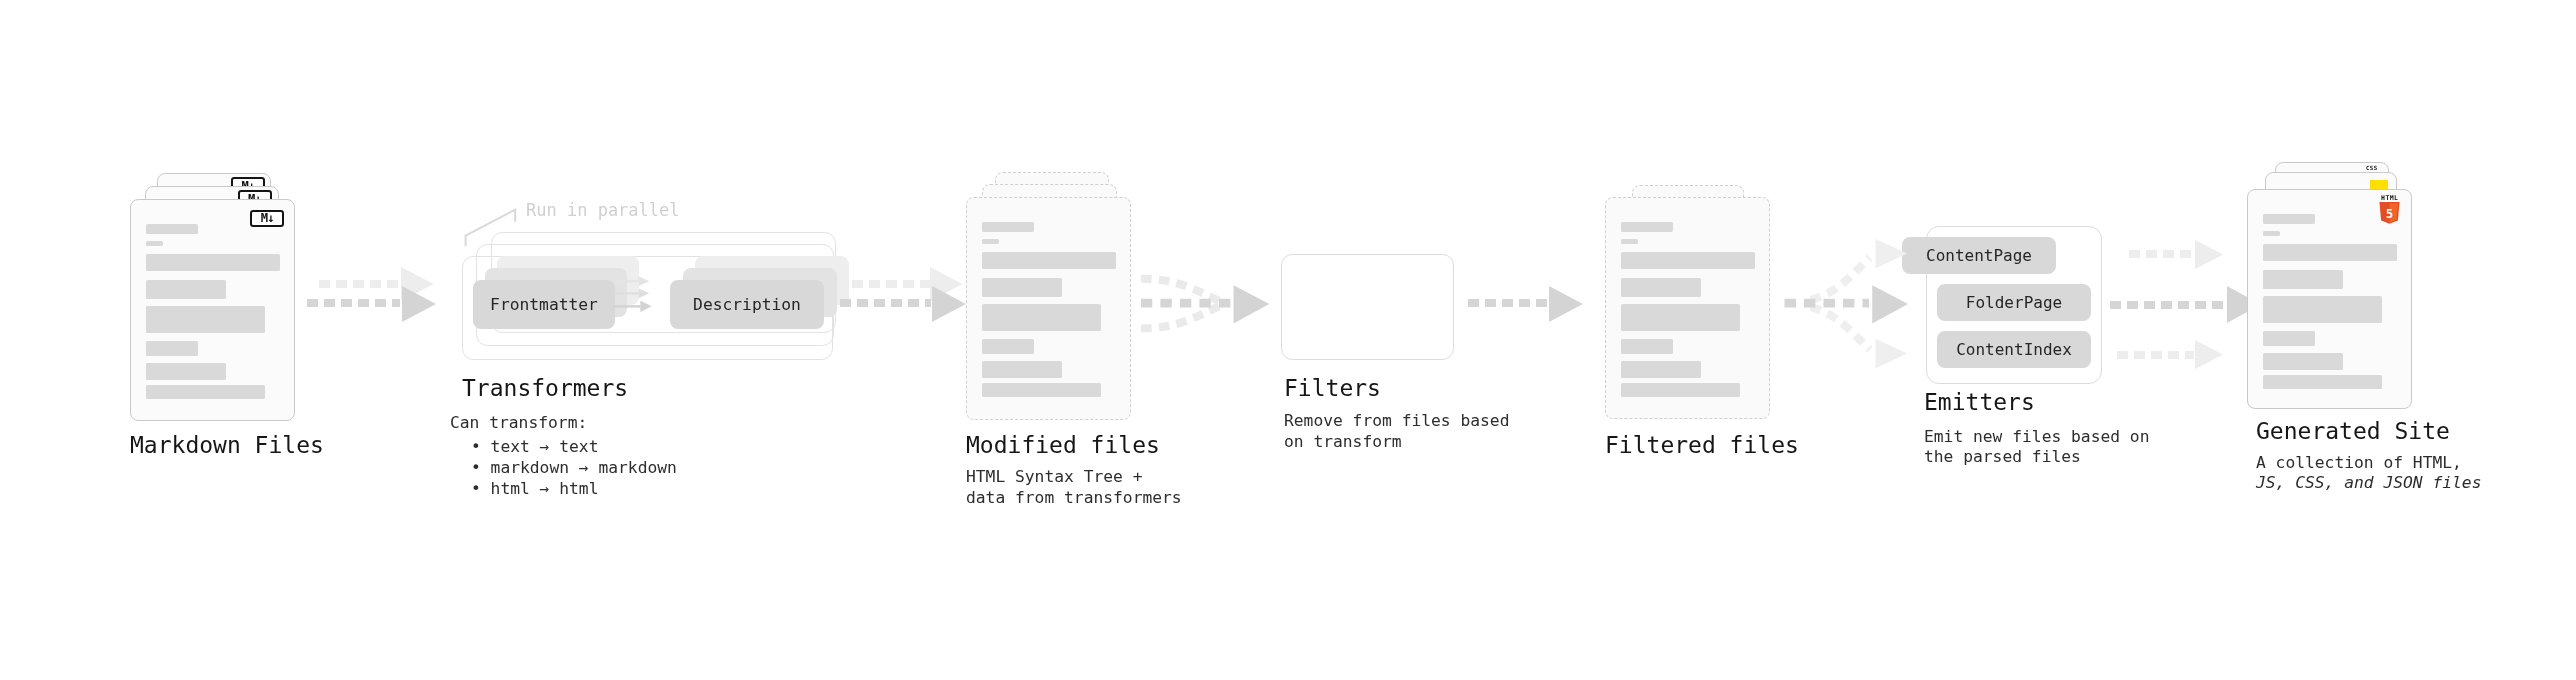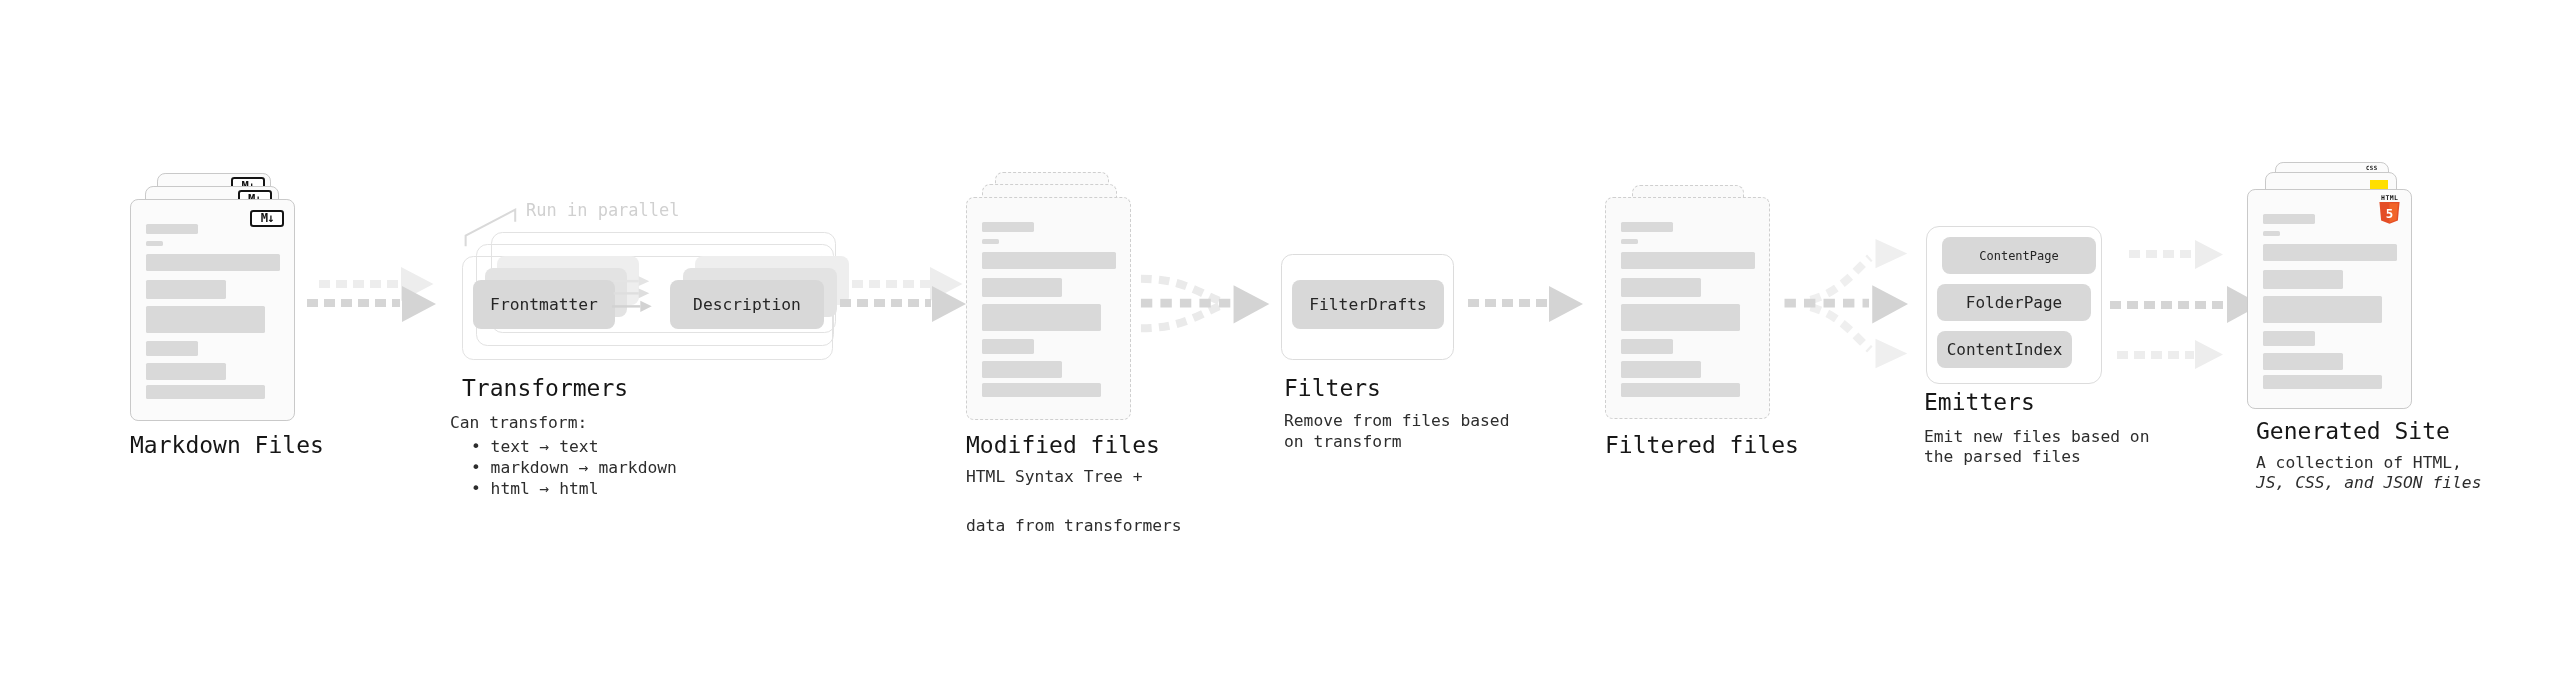--- a/index.html
+++ b/index.html
@@ -132,7 +132,7 @@
   <div class="label" style="left:1605px;top:432px;">Filtered files</div>
 
   <div class="frame solid-border" style="left:1926px;top:226px;width:176px;height:158px;border-radius:13px;"></div>
-  <div class="gray-box" style="left:1942px;top:237px;width:154px;height:37px;font-size:12px;">ContentPage</div>
+  <div class="gray-box" style="left:1902px;top:237px;width:154px;height:37px;font-size:16px;">ContentPage</div>
   <div class="gray-box" style="left:1937px;top:284px;width:154px;height:37px;font-size:16px;">FolderPage</div>
   <div class="gray-box" style="left:1937px;top:331px;width:135px;height:37px;font-size:16px;">ContentIndex</div>
   <div class="label" style="left:1924px;top:389px;">Emitters</div>

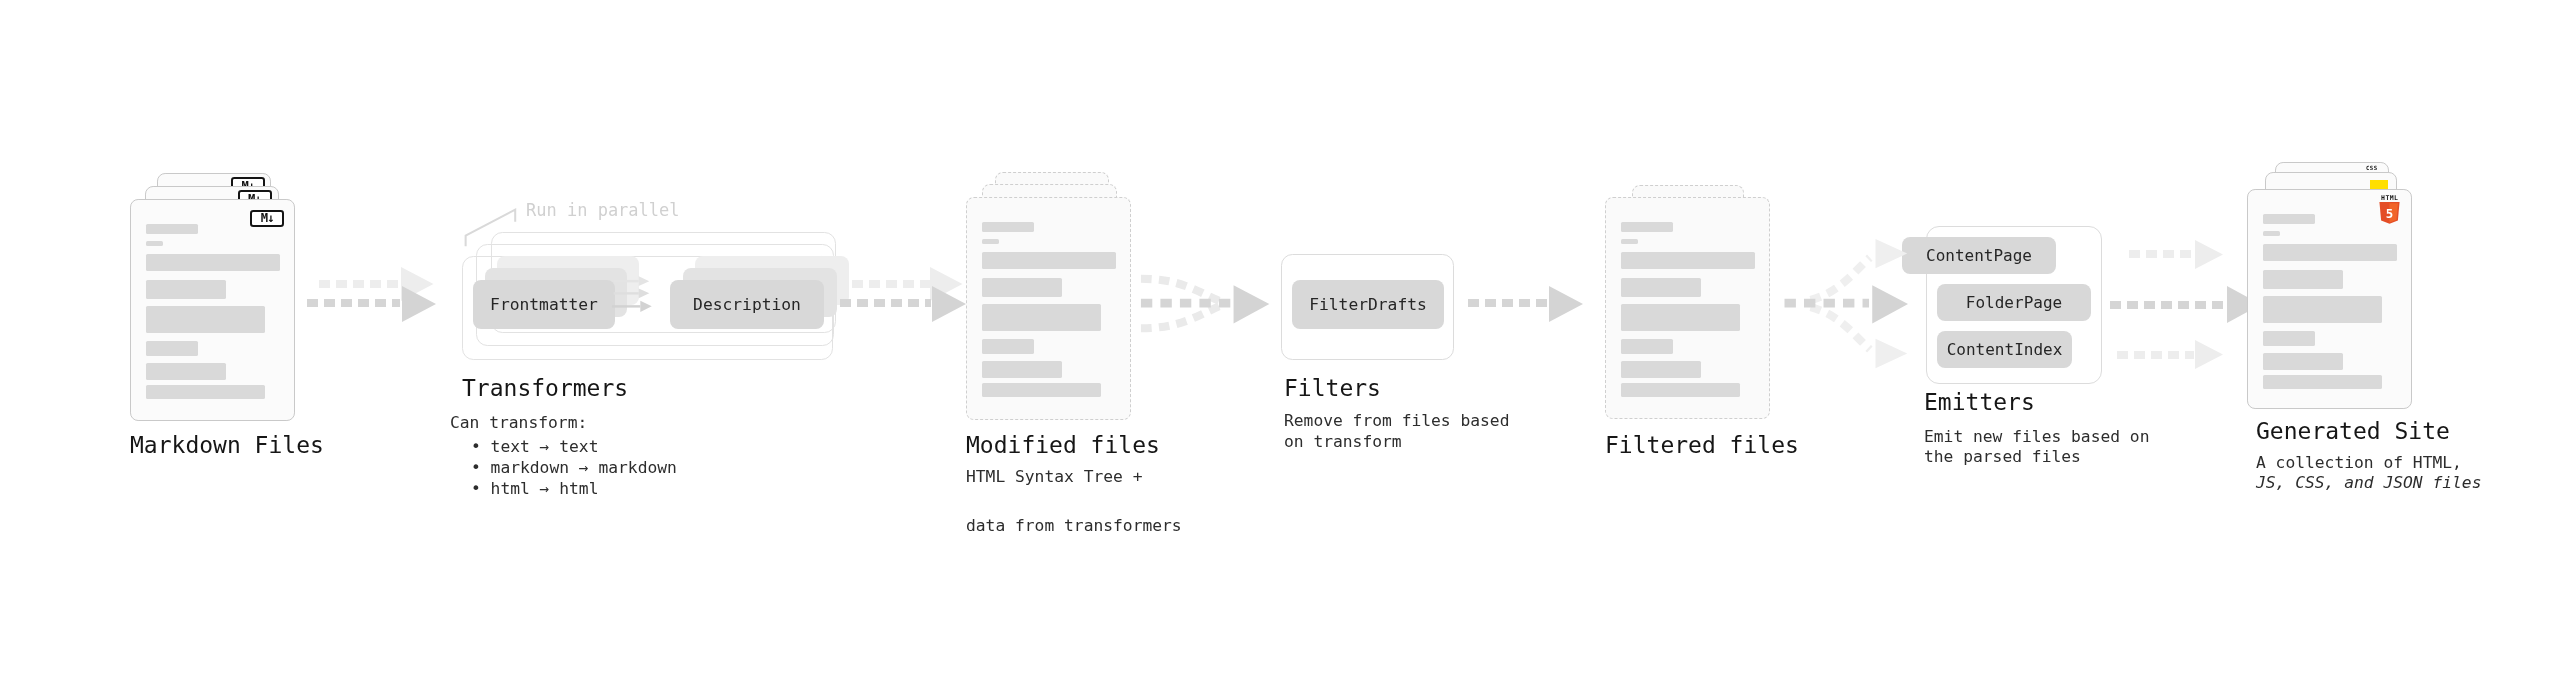--- a/index.html
+++ b/index.html
@@ -110,7 +110,6 @@
   <div class="sub" style="left:966px;top:488px;margin-top:28px;">data from transformers</div>
 
   <div class="frame solid-border" style="left:1281px;top:254px;width:173px;height:106px;"></div>
-  <div class="gray-box" style="left:1292px;top:280px;width:152px;height:49px;">FilterDrafts</div>
   <div class="label" style="left:1284px;top:375px;">Filters</div>
   <div class="sub" style="left:1284px;top:411px;">Remove from files based</div>
   <div class="sub" style="left:1284px;top:432px;">on transform</div>

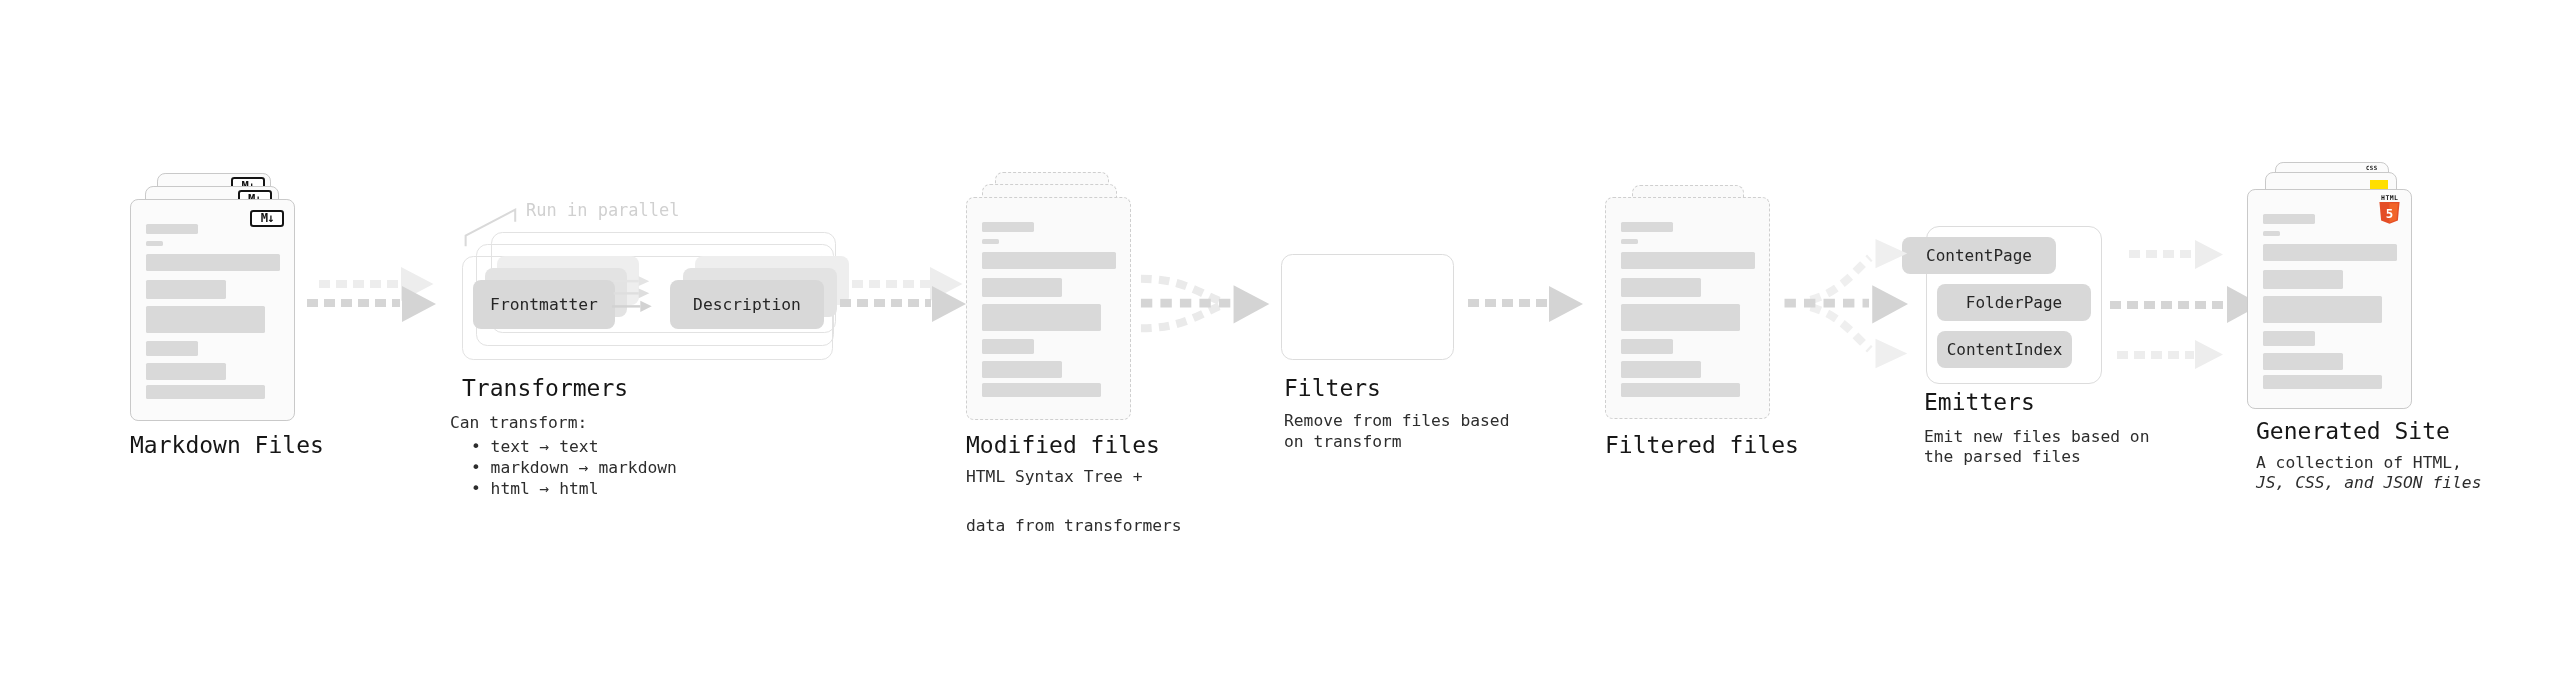--- a/index.html
+++ b/index.html
@@ -133,7 +133,7 @@
   <div class="frame solid-border" style="left:1926px;top:226px;width:176px;height:158px;border-radius:13px;"></div>
   <div class="gray-box" style="left:1902px;top:237px;width:154px;height:37px;font-size:16px;">ContentPage</div>
   <div class="gray-box" style="left:1937px;top:284px;width:154px;height:37px;font-size:16px;">FolderPage</div>
-  <div class="gray-box" style="left:1937px;top:331px;width:135px;height:37px;font-size:16px;">ContentIndex</div>
+  <div class="gray-box" style="left:1937px;top:331px;width:154px;height:37px;font-size:16px;">ContentIndex</div>
   <div class="label" style="left:1924px;top:389px;">Emitters</div>
   <div class="sub" style="left:1924px;top:427px;">Emit new files based on</div>
   <div class="sub" style="left:1924px;top:447px;">the parsed files</div>

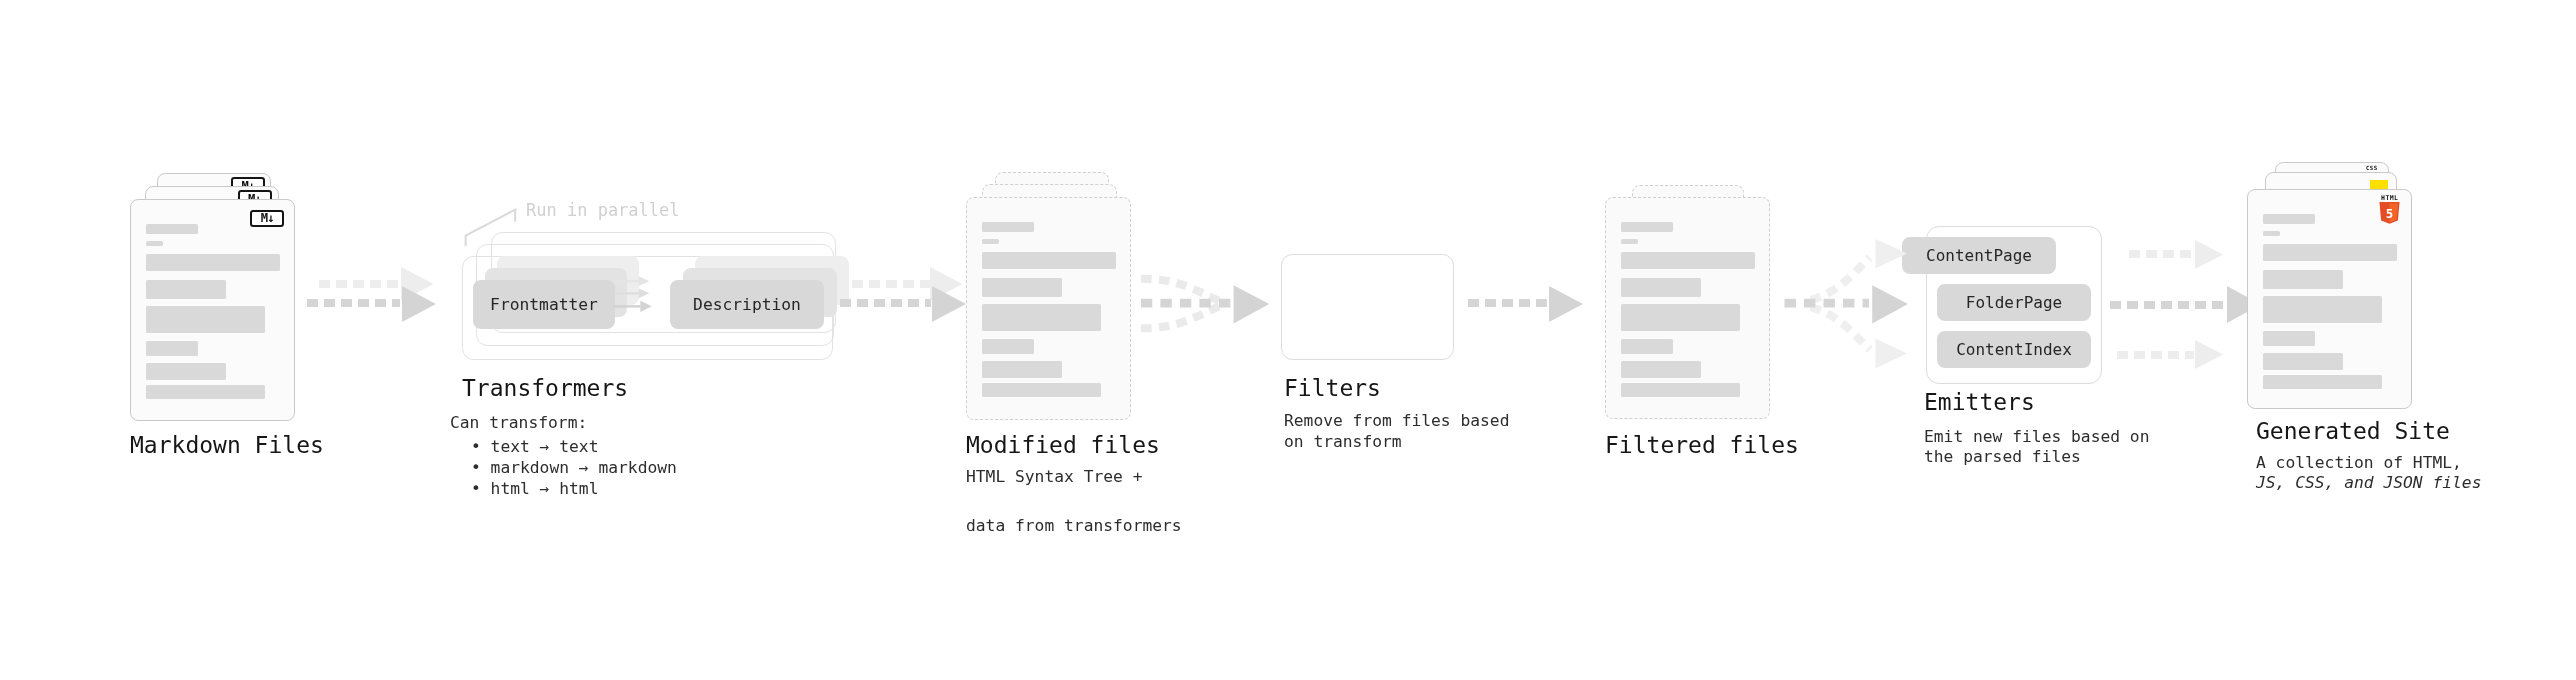--- a/index.html
+++ b/index.html
@@ -107,7 +107,7 @@
   </div>
   <div class="label" style="left:966px;top:432px;">Modified files</div>
   <div class="sub" style="left:966px;top:467px;">HTML Syntax Tree +</div>
-  <div class="sub" style="left:966px;top:488px;margin-top:28px;">data from transformers</div>
+  <div class="sub" style="left:966px;top:488px;">data from transformers</div>
 
   <div class="frame solid-border" style="left:1281px;top:254px;width:173px;height:106px;"></div>
   <div class="label" style="left:1284px;top:375px;">Filters</div>

